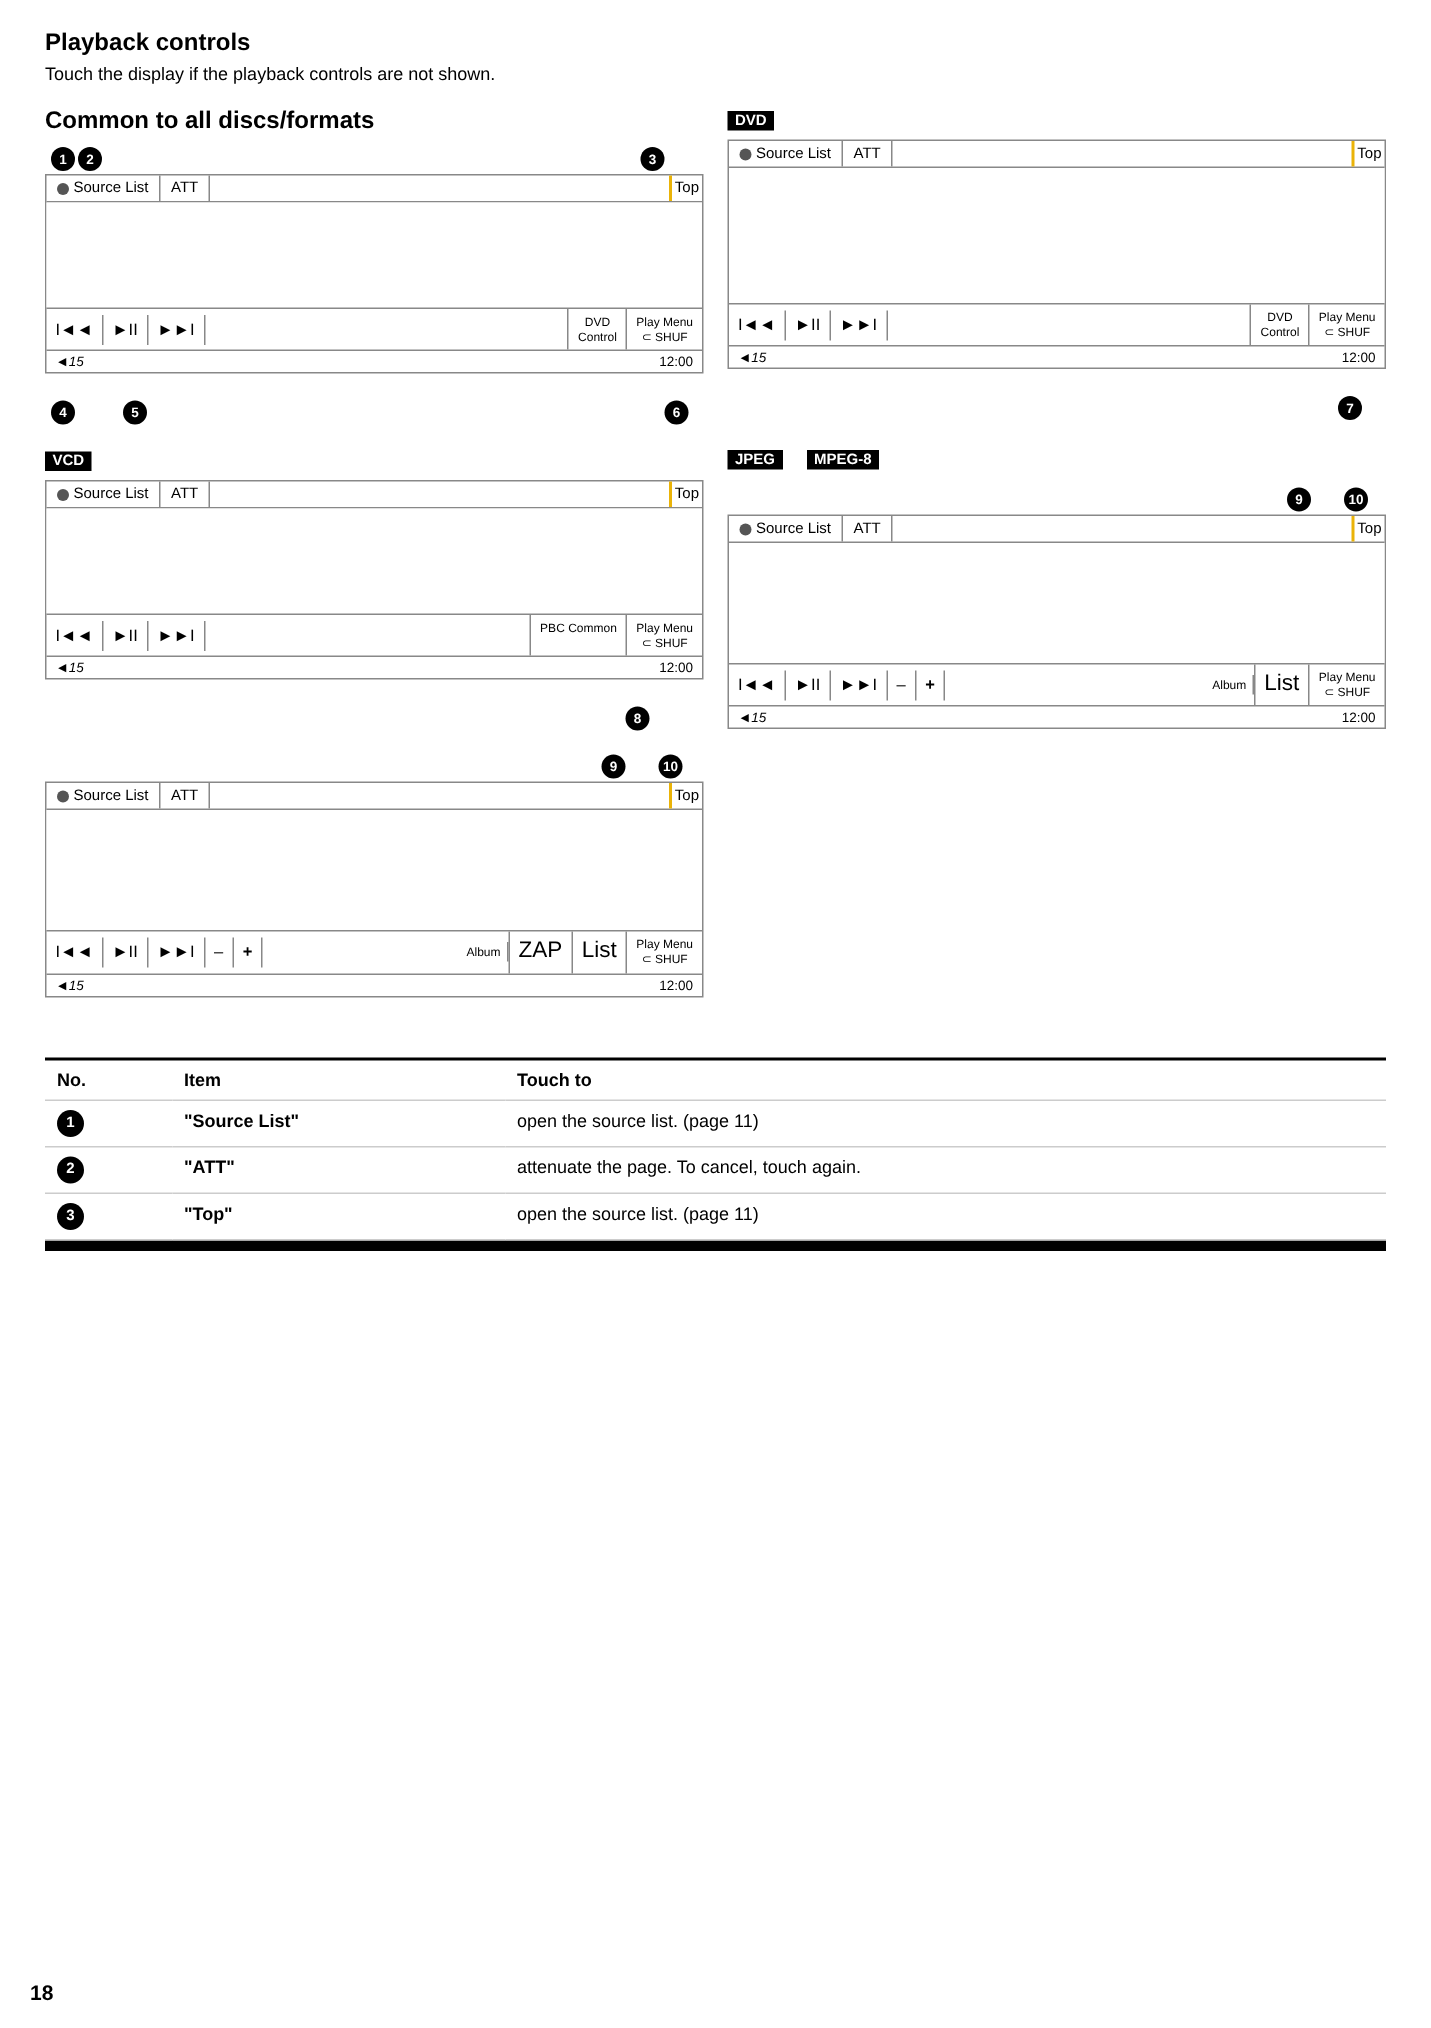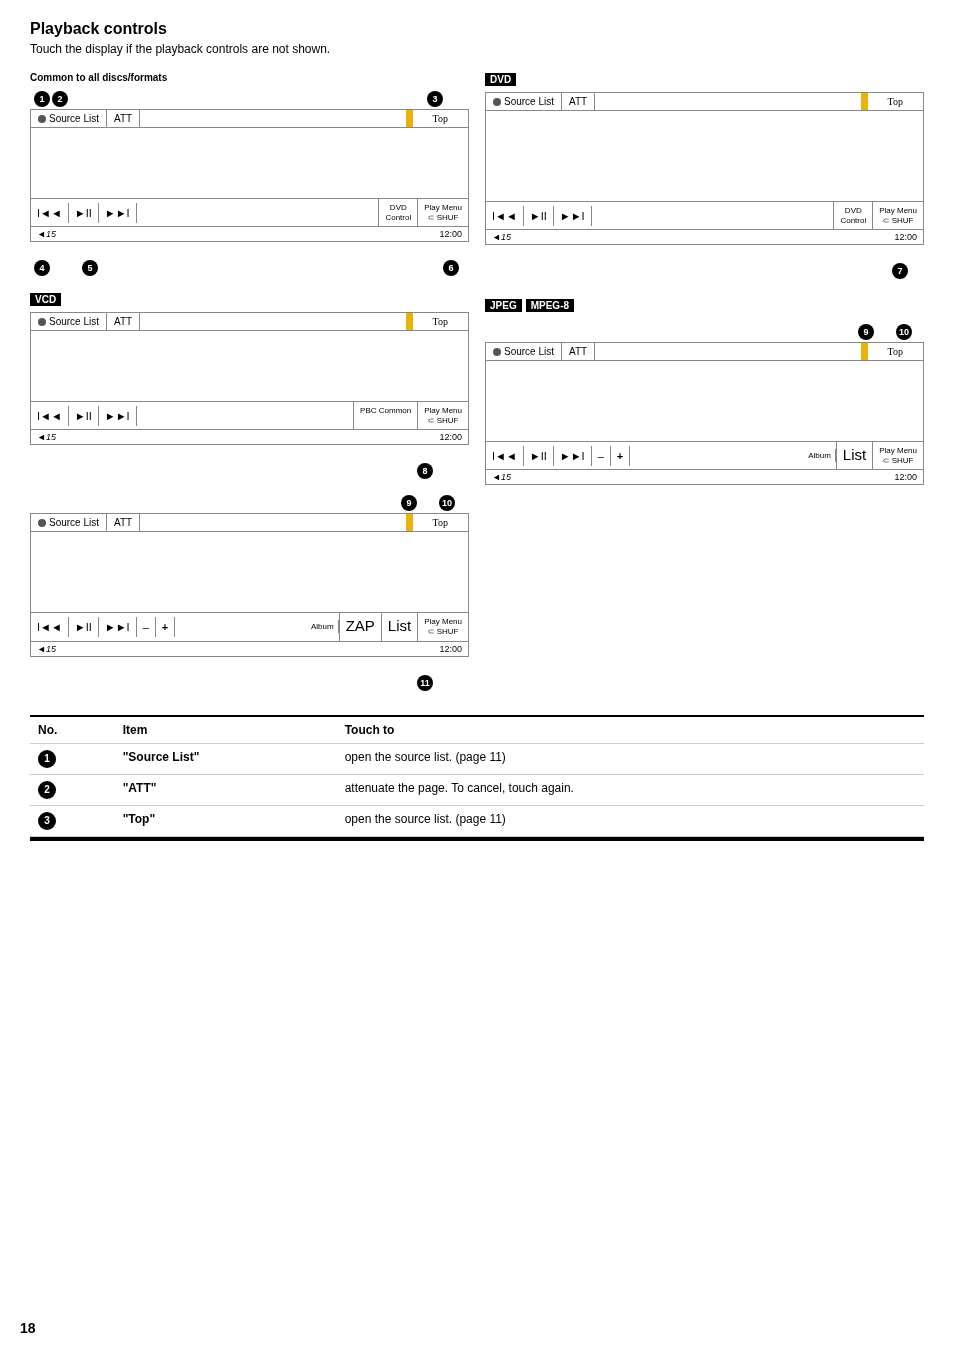--- a/index.html
+++ b/index.html
@@ -17,7 +17,7 @@
     .subtitle { font-size: 12px; margin-bottom: 16px; }
 
     .section-title {
-      font-size: 10px;
+      font-size: 16px;
       font-weight: bold;
       margin-bottom: 8px;
     }

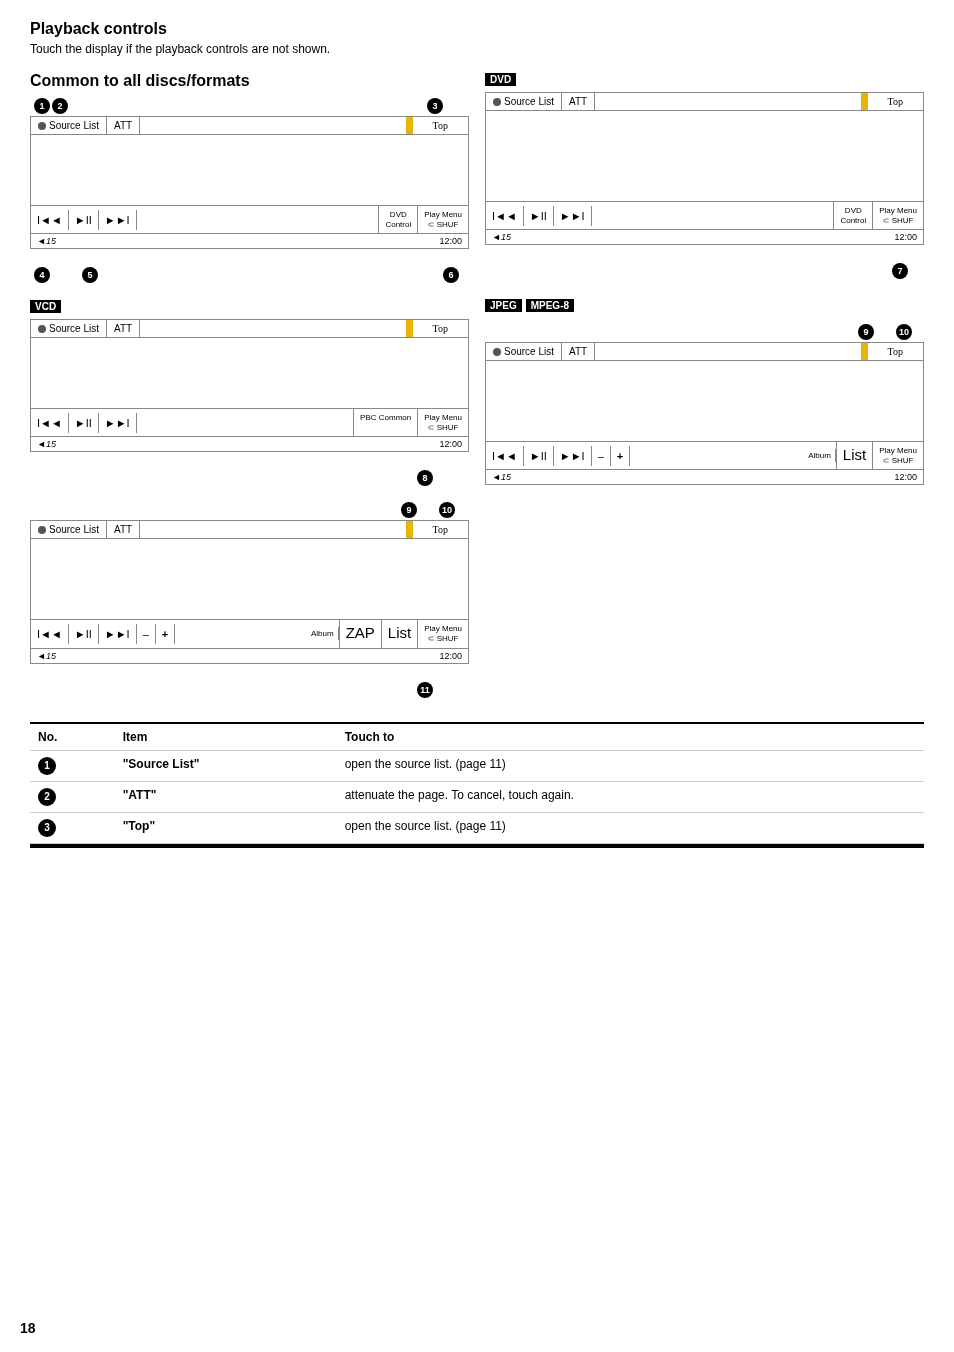--- a/index.html
+++ b/index.html
@@ -67,10 +67,9 @@
     }
     .player-topbar-spacer { flex: 1; }
     .player-topbar-top {
-      border-left: 7px solid #eab308;
-      padding: 3px 20px;
-      font-size: 10px;
-      font-family: Liberation Serif, serif;
+      border-left: 2px solid #eab308;
+      padding: 3px 2px;
+      font-size: 10px;
     }
 
     .player-screen {

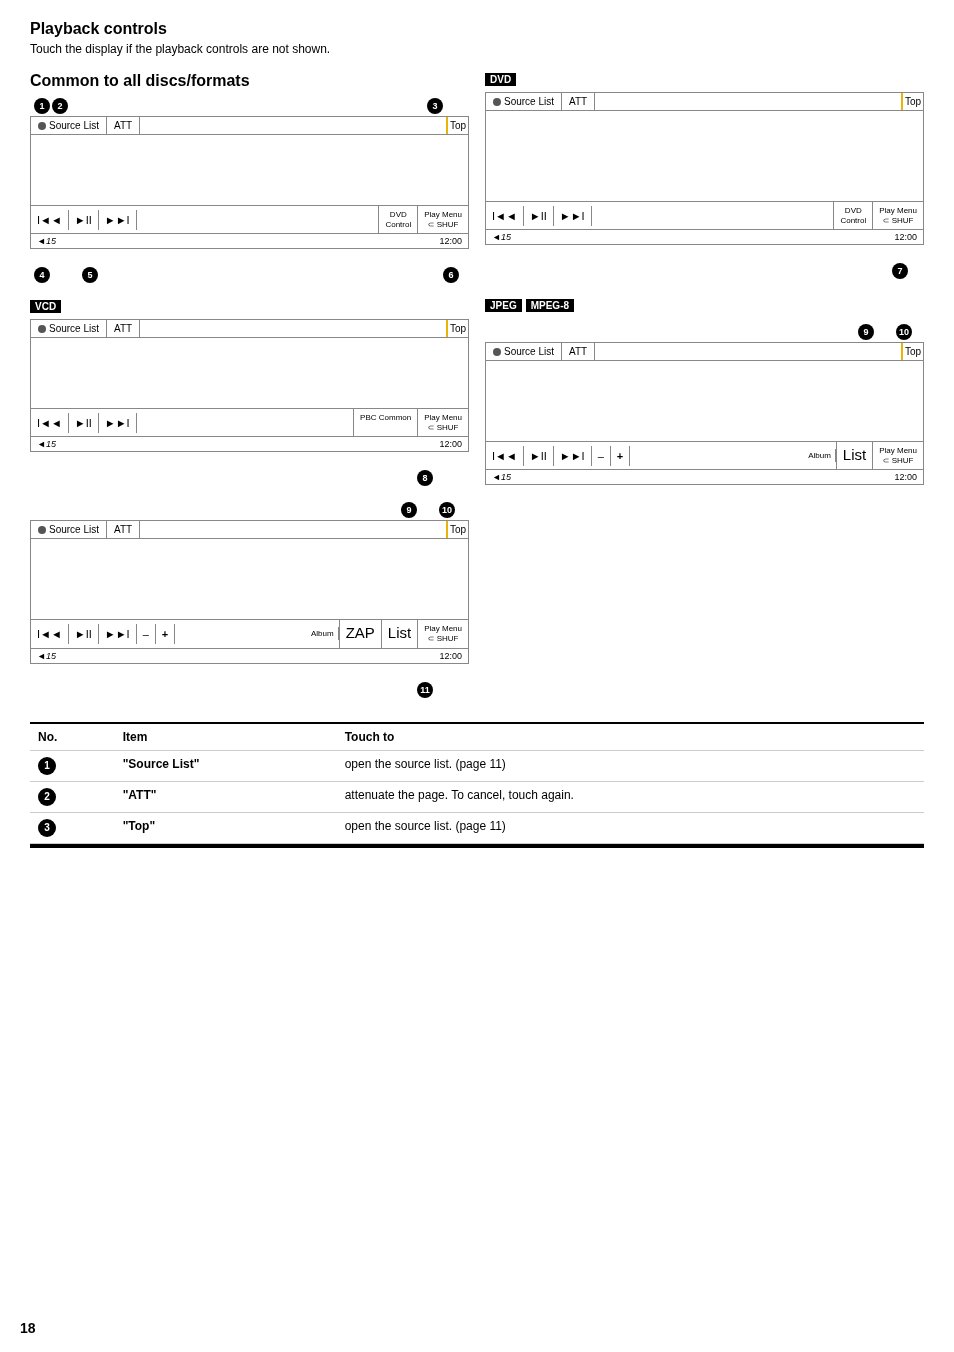--- a/index.html
+++ b/index.html
@@ -34,7 +34,7 @@
     }
     .format-badge-group {
       display: flex;
-      gap: 4px;
+      gap: 16px;
       margin-bottom: 6px;
     }
 

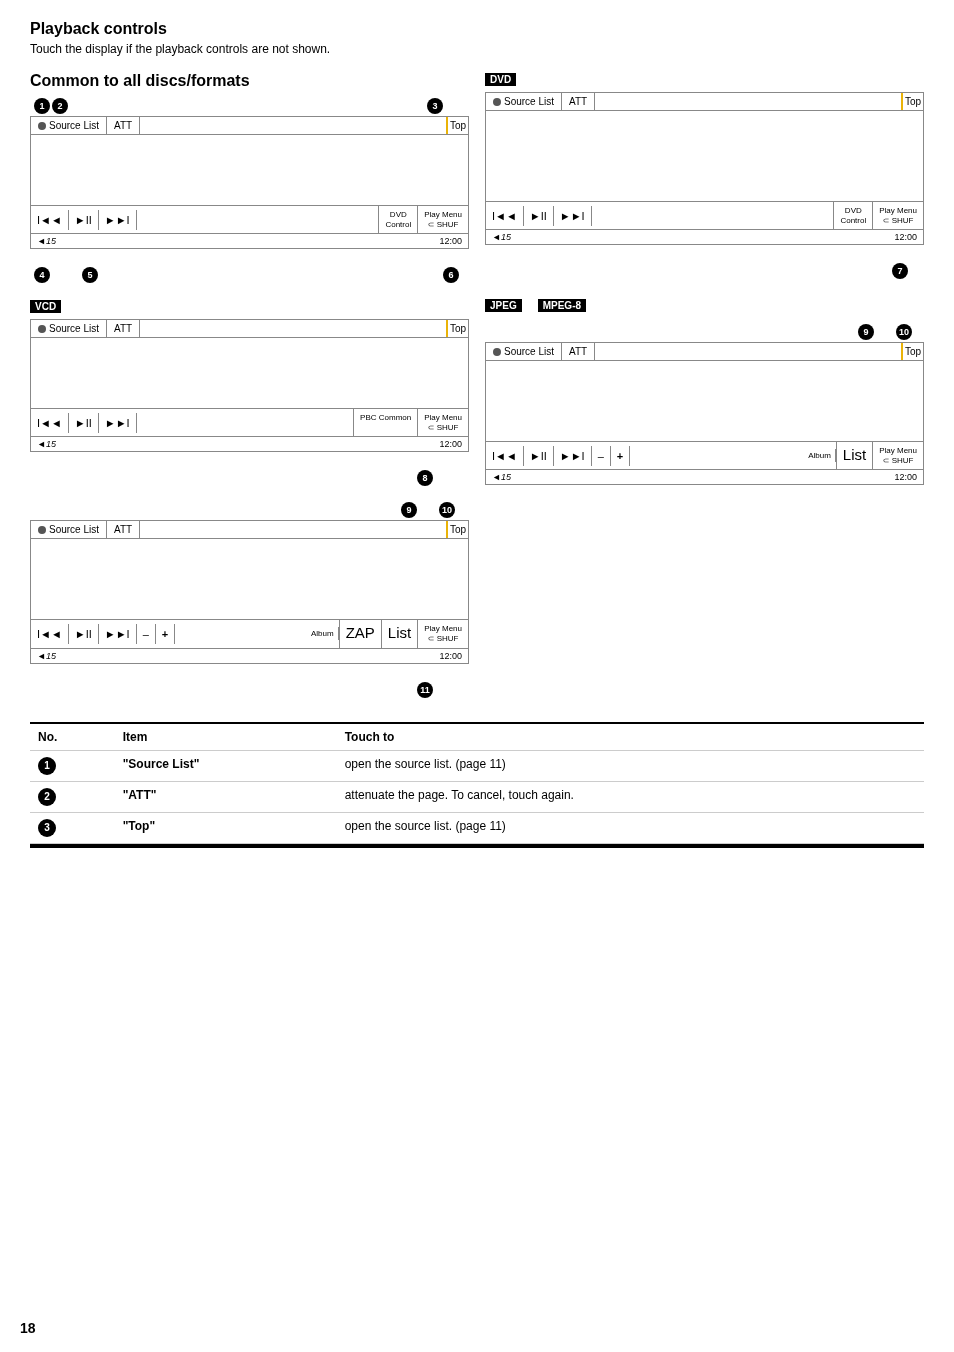--- a/index.html
+++ b/index.html
@@ -346,11 +346,6 @@
           <span class="status-left">◄15</span>
           <span class="status-right">12:00</span>
         </div>
-      </div>
-      <div class="ann-below">
-        <span style="flex:1"></span>
-        <span><span class="callout-inline">11</span></span>
-        <span style="width:30px"></span>
       </div>
     </div>
 

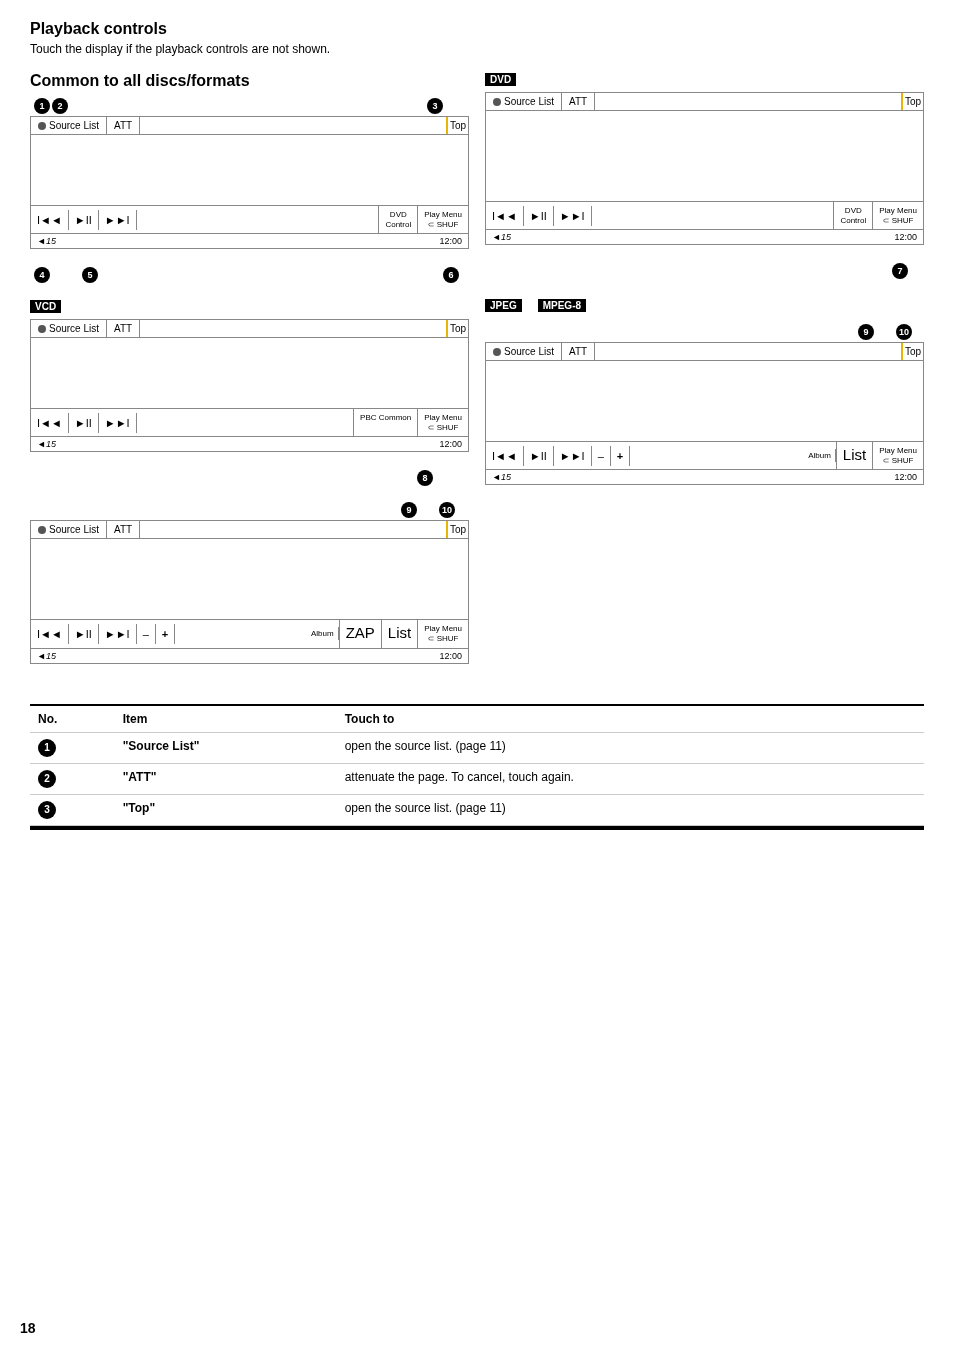--- a/index.html
+++ b/index.html
@@ -114,7 +114,7 @@
     .bottom-table {
       width: 100%;
       border-top: 2px solid #000;
-      border-bottom: 4px solid #000000;
+      border-bottom: 7px solid #000000;
       margin-top: 24px;
     }
     .bottom-table table {

